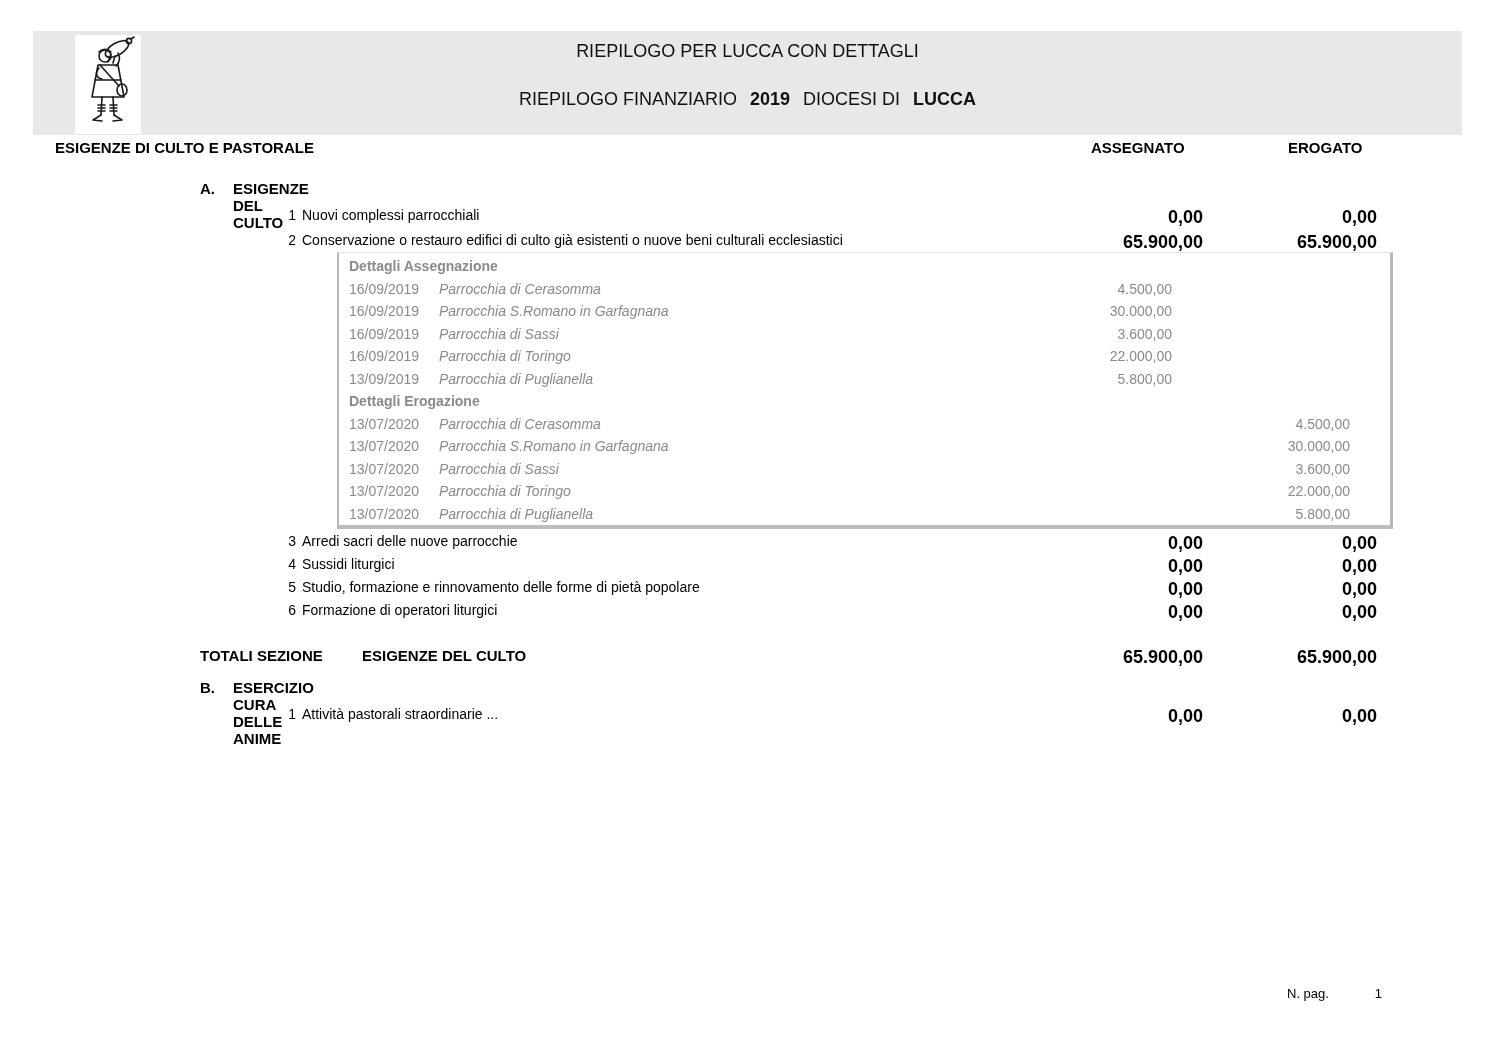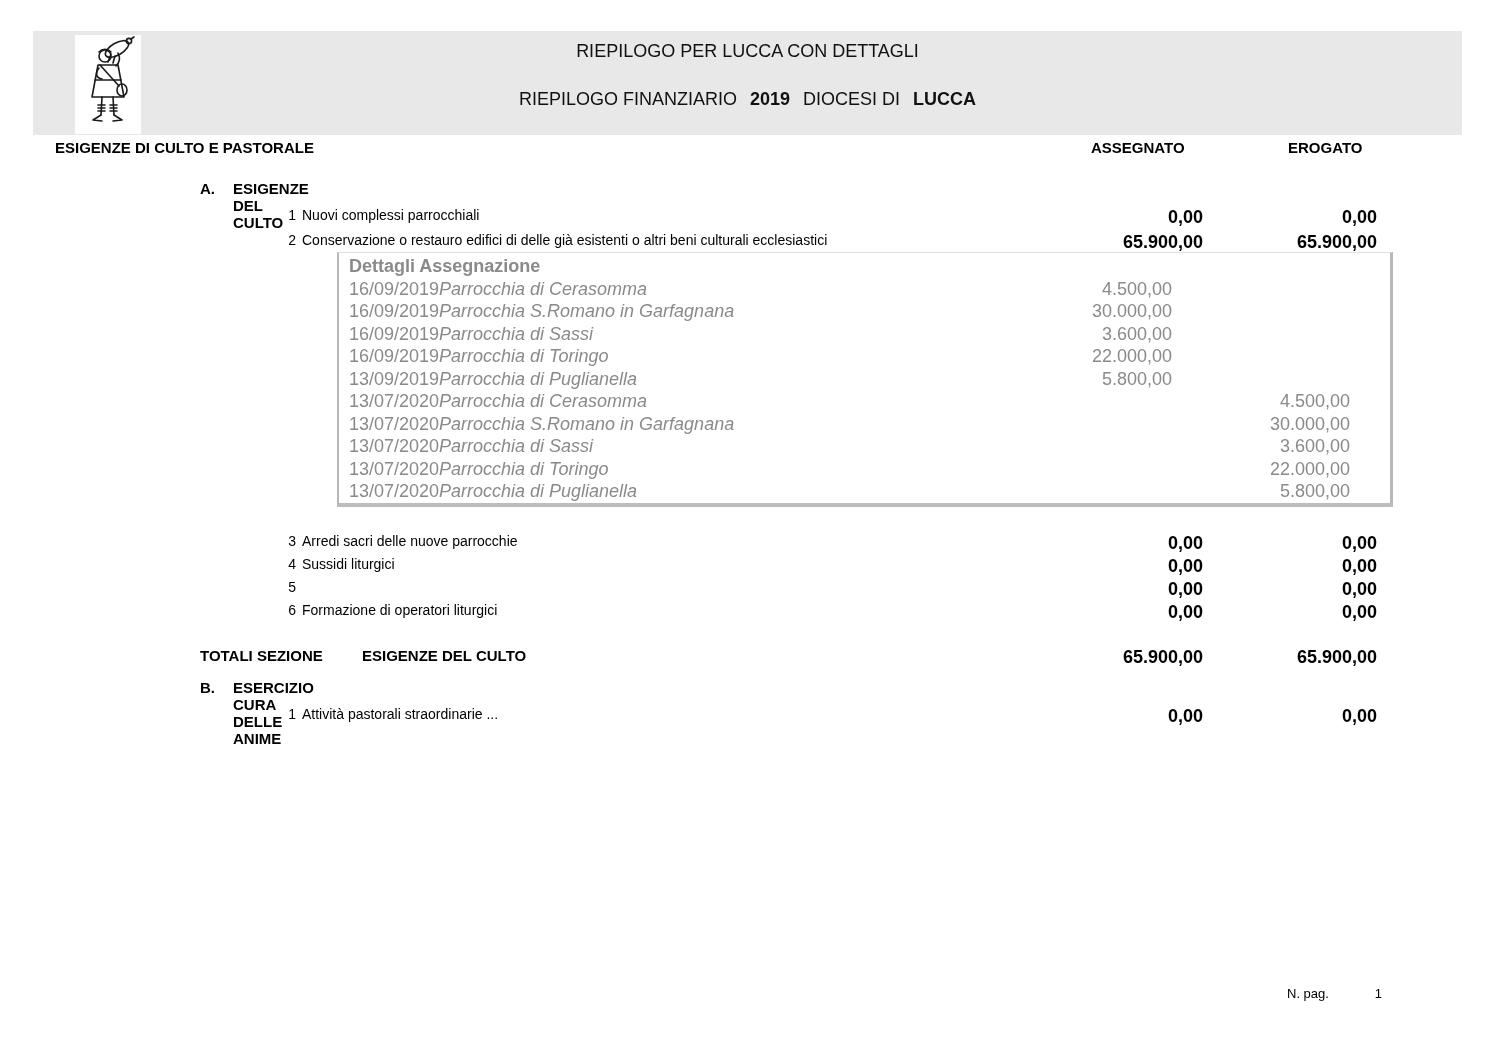--- a/index.html
+++ b/index.html
@@ -139,7 +139,7 @@
   </div>
   <div class="row" style="top:232px;">
     <span class="inum">2</span>
-    <span class="ilabel">Conservazione o restauro edifici di delle già esistenti o altri beni culturali ecclesiastici</span>
+    <span class="ilabel">Conservazione o restauro edifici di culto già esistenti o nuove beni culturali ecclesiastici</span>
     <span class="val a">65.900,00</span>
     <span class="val e">65.900,00</span>
   </div>

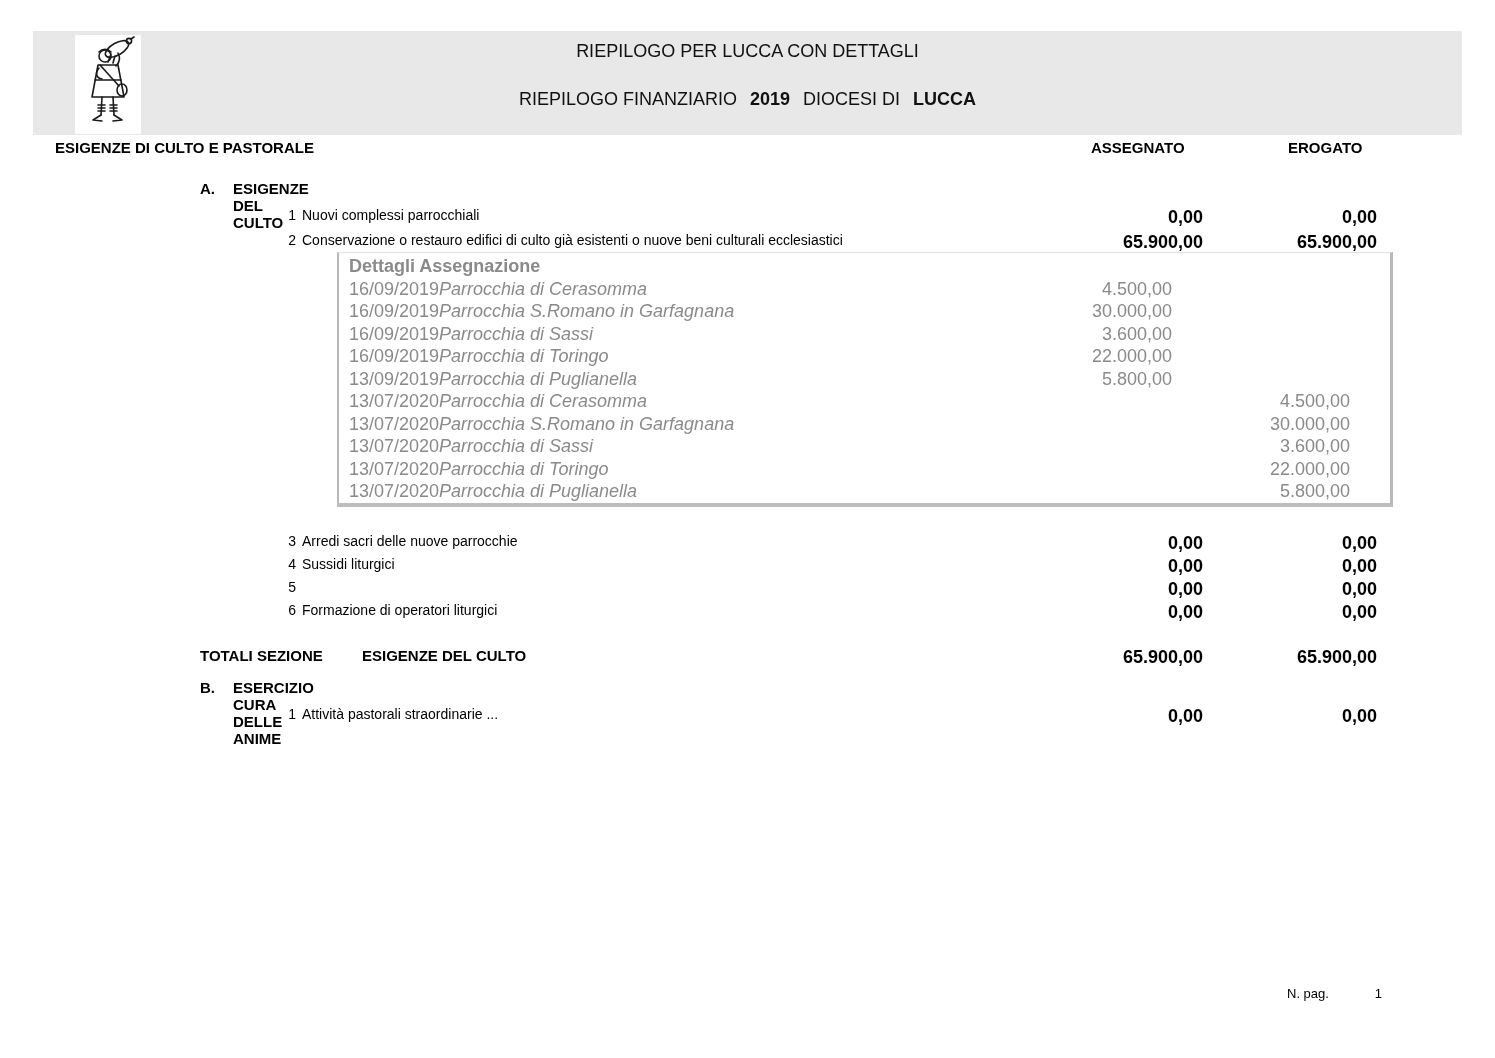--- a/index.html
+++ b/index.html
@@ -62,7 +62,7 @@
     padding:2px 0 0 10px;
     background:#fff;
   }
-  .dline { position:relative; height:22.5px; line-height:22.5px; font-size:18px; color:#8a8a8a; white-space:nowrap; }
+  .dline { position:relative; height:22.5px; line-height:22.5px; font-size:14px; color:#8a8a8a; white-space:nowrap; }
   .dhead { font-weight:bold; }
   .ddate { display:inline-block; width:78px; }
   .dname { font-style:italic; margin-left:12px; }

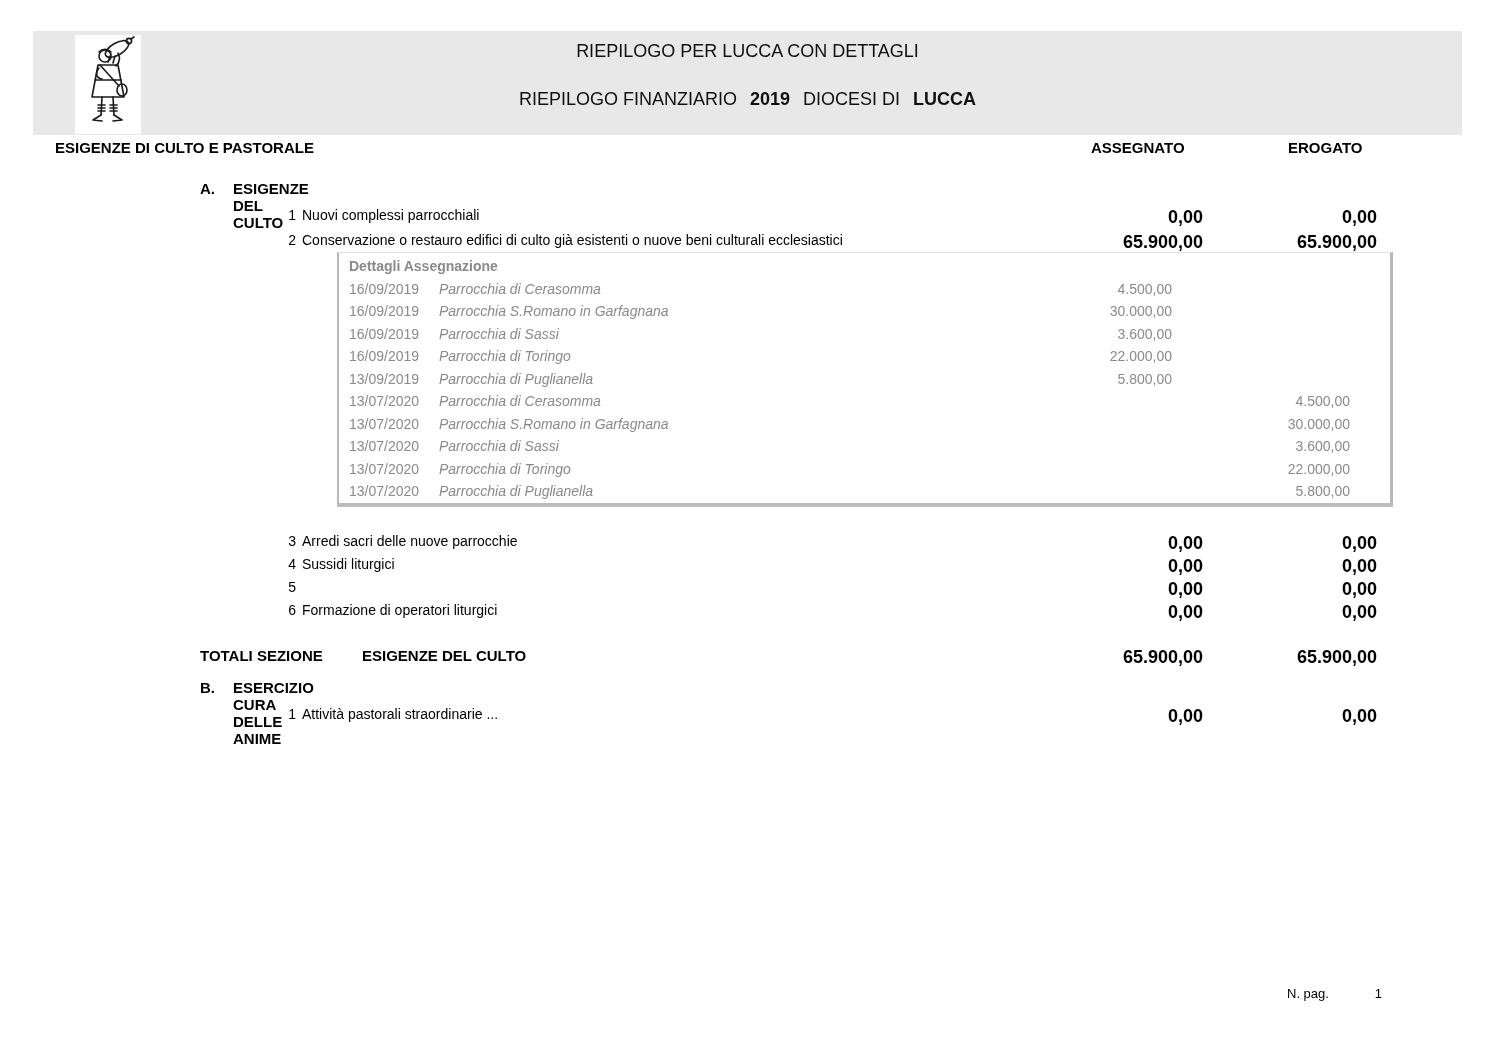--- a/index.html
+++ b/index.html
@@ -168,6 +168,7 @@
       <span class="damt a">5.800,00</span>
     </div>
 
+    <div class="dline dhead">Dettagli Erogazione</div>
 
     <div class="dline">
       <span class="ddate">13/07/2020</span><span class="dname">Parrocchia di Cerasomma</span>

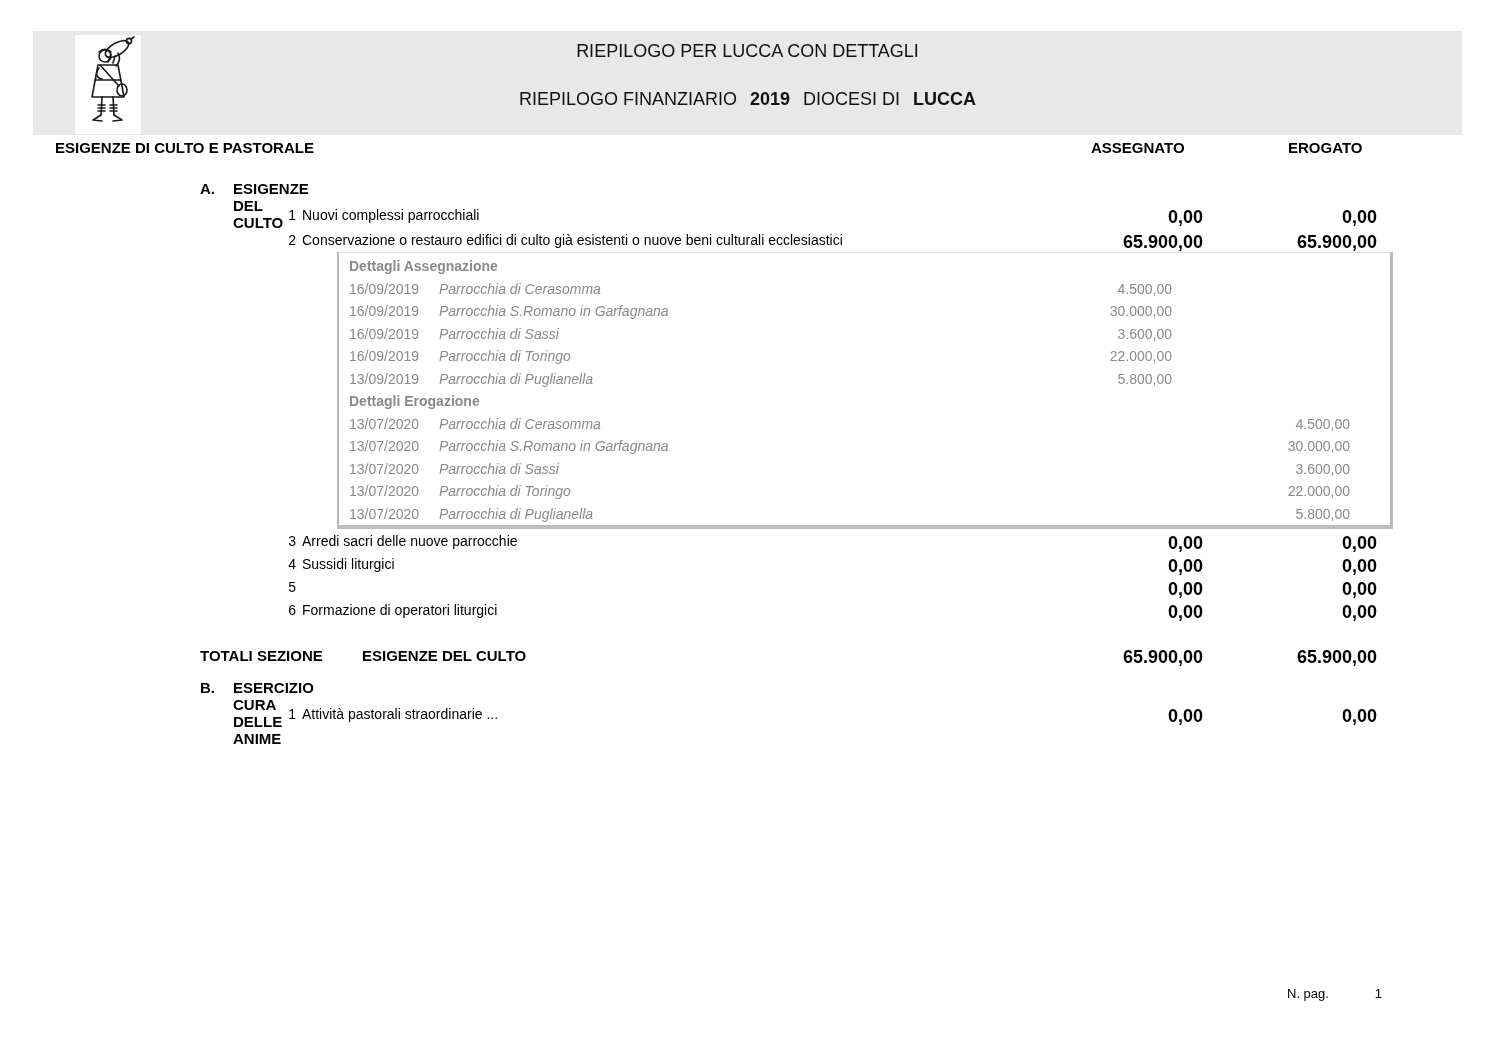--- a/index.html
+++ b/index.html
@@ -206,6 +206,7 @@
   </div>
   <div class="row" style="top:579px;">
     <span class="inum">5</span>
+    <span class="ilabel">Studio, formazione e rinnovamento delle forme di pietà popolare</span>
     <span class="val a">0,00</span>
     <span class="val e">0,00</span>
   </div>

